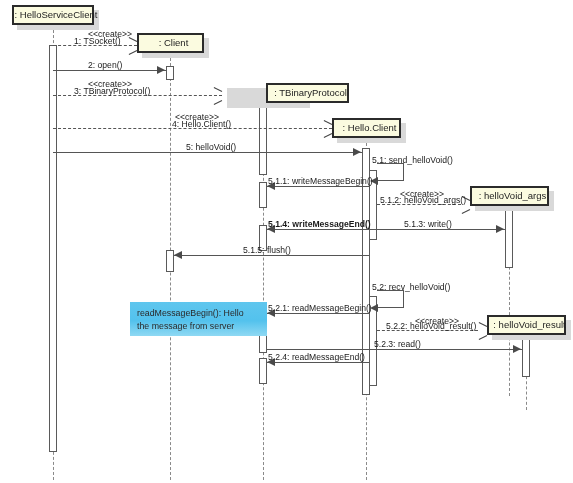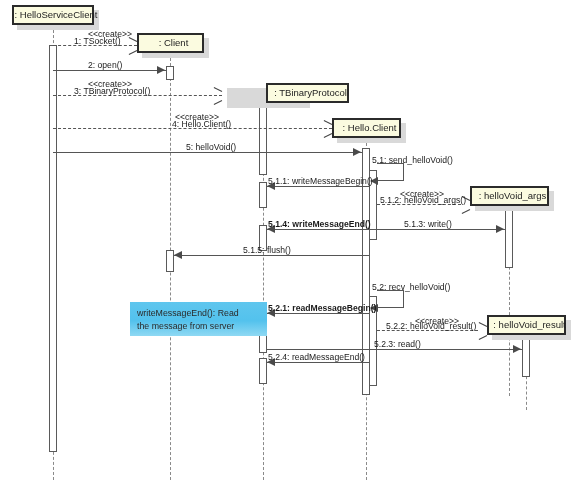--- a/index.html
+++ b/index.html
@@ -250,7 +250,7 @@
   <div class="msg-label" style="left:268px;top:353px;">5.2.4: readMessageEnd()</div>
 
   <div class="note" style="left:130px;top:302px;width:137px;height:34px;">
-    <div>writeMessageEnd(): Read</div>
+    <div>readMessageBegin(): Hello</div>
     <div>the message from server</div>
   </div>
 

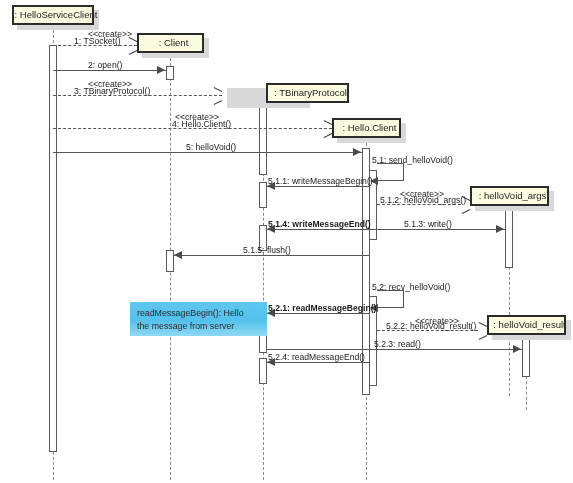--- a/index.html
+++ b/index.html
@@ -234,7 +234,7 @@
 
   <div class="msg-line" style="left:267px;top:313px; width:102px;"></div>
   <div class="arrow-l" style="left:267px;top:308.5px;"></div>
-  <div class="msg-label" style="left:268px;top:304px;font-weight:bold;">5.2.1: readMessageBegin()</div>
+  <div class="msg-label" style="left:268px;top:304px;">5.2.1: readMessageBegin()</div>
 
   <div class="stereo" style="left:415px;top:317px;">&lt;&lt;create&gt;&gt;</div>
   <div class="msg-line dashed" style="left:377px;top:330px; width:101px;"></div>

